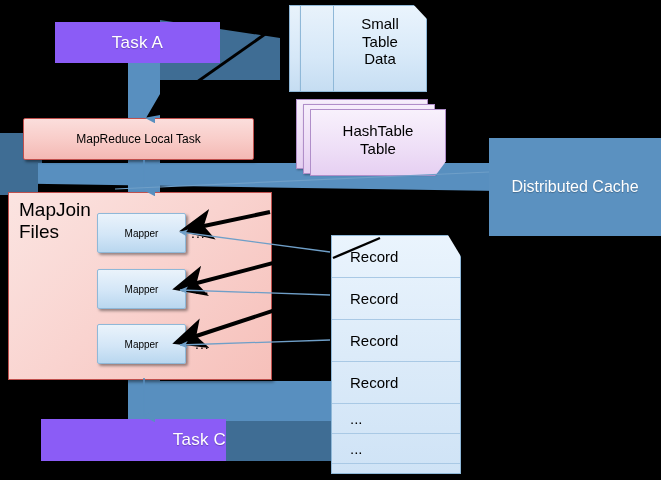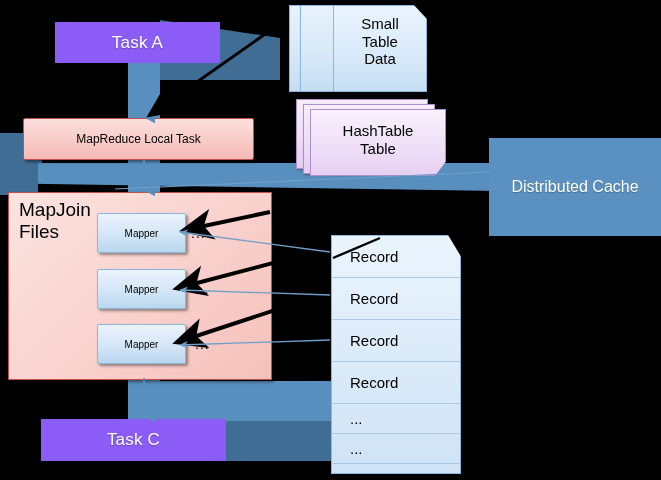--- a/index.html
+++ b/index.html
@@ -176,7 +176,7 @@
     <span>Task A</span>
   </div>
 
-  <div class="abs task-box" style="left:41px; top:419px; width:185px; height:42px;">
+  <div class="abs task-box" style="left:41px; top:419px; width:185px; height:42px;justify-content:flex-end;">
     <span>Task C</span>
   </div>
 

